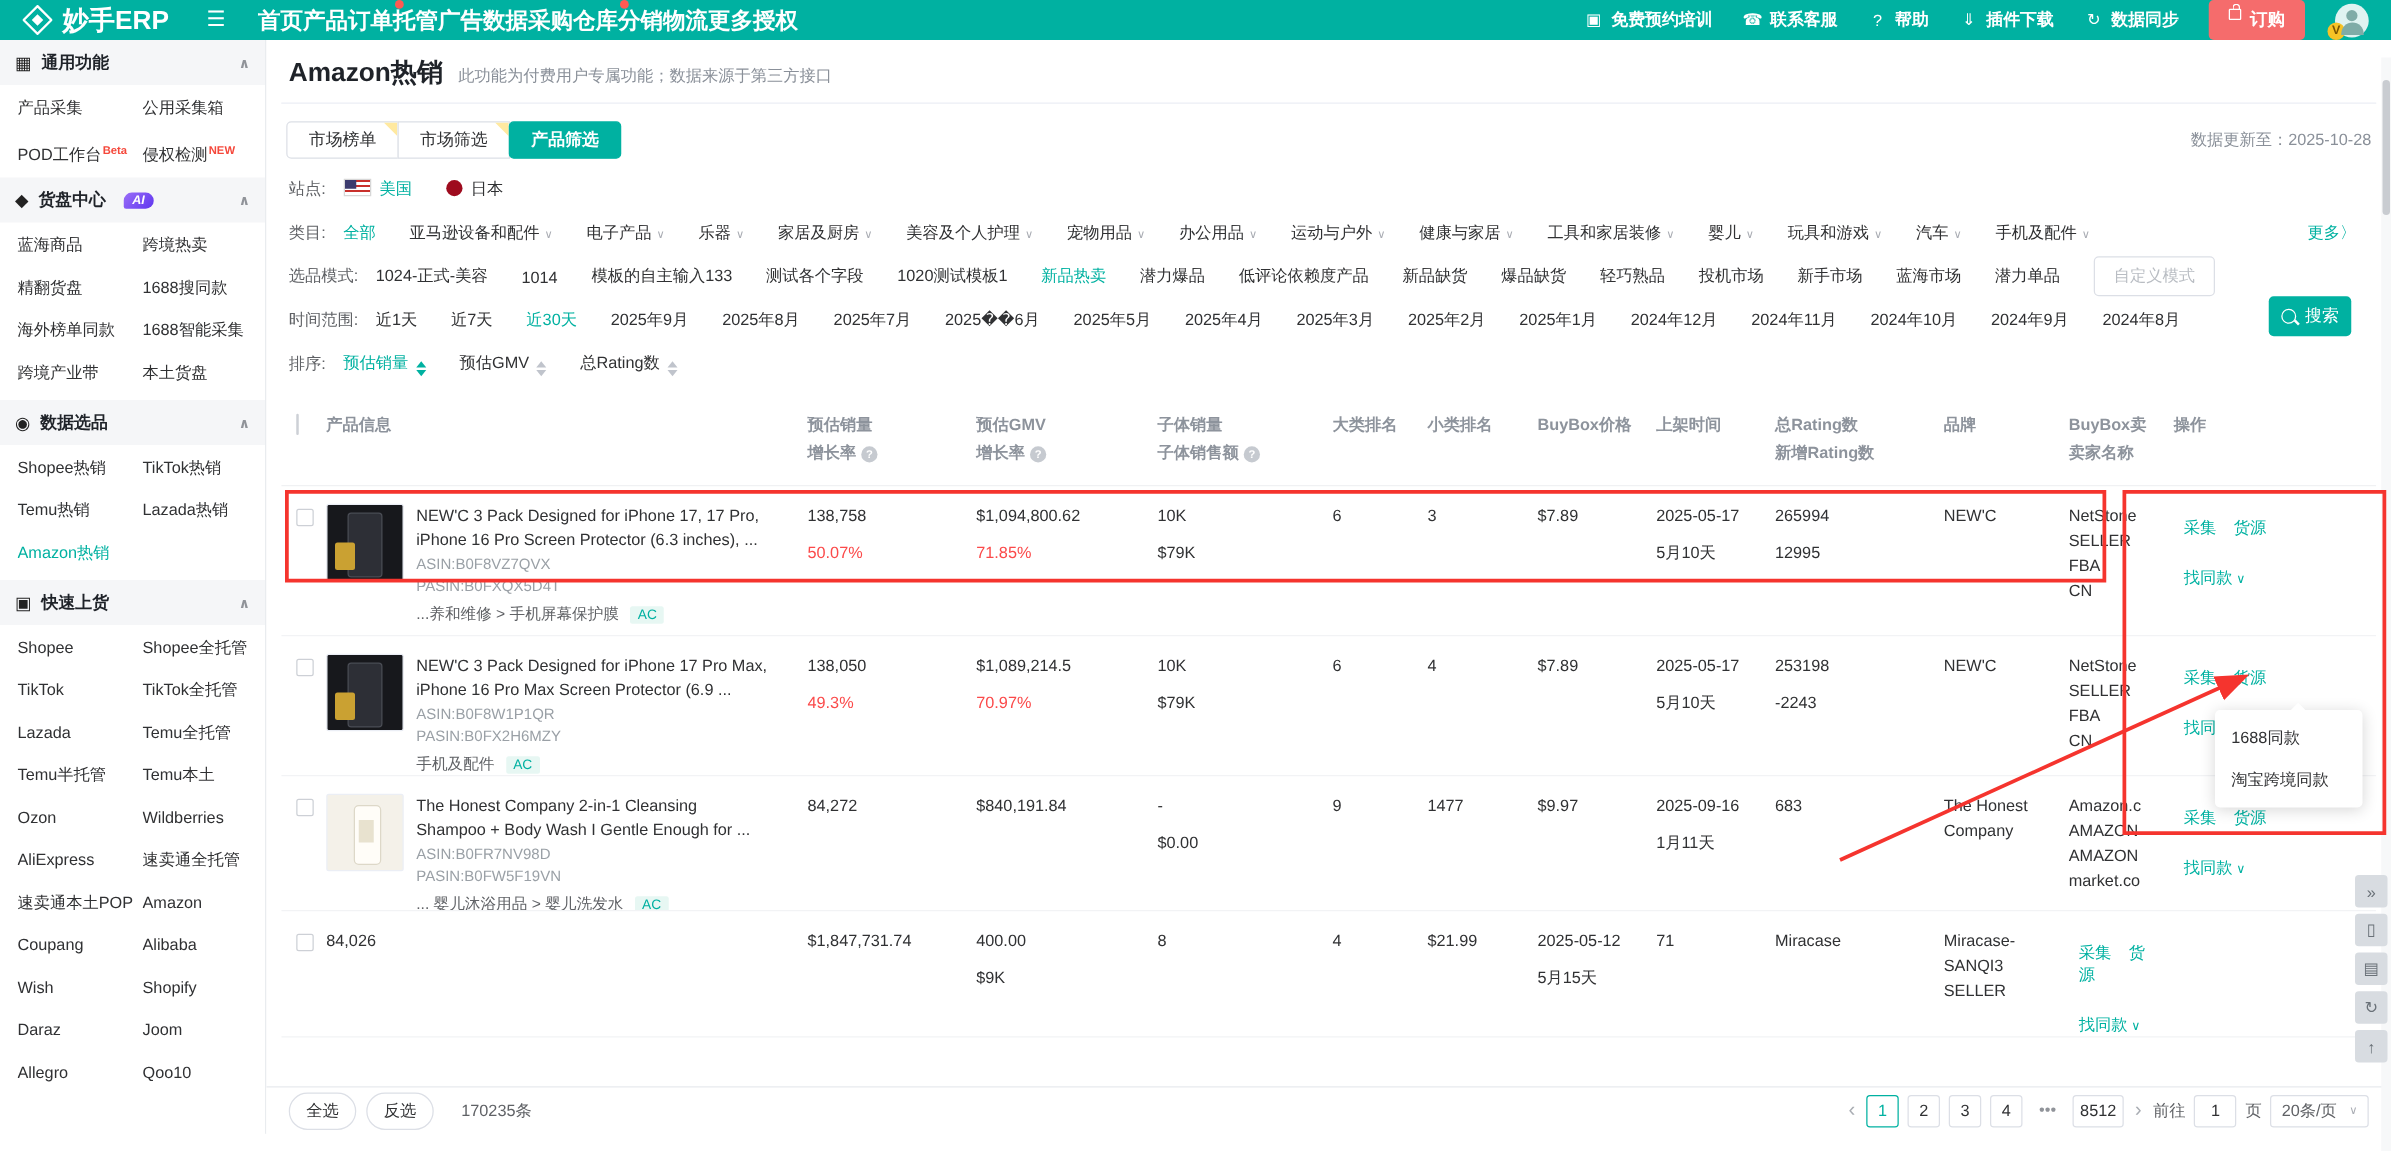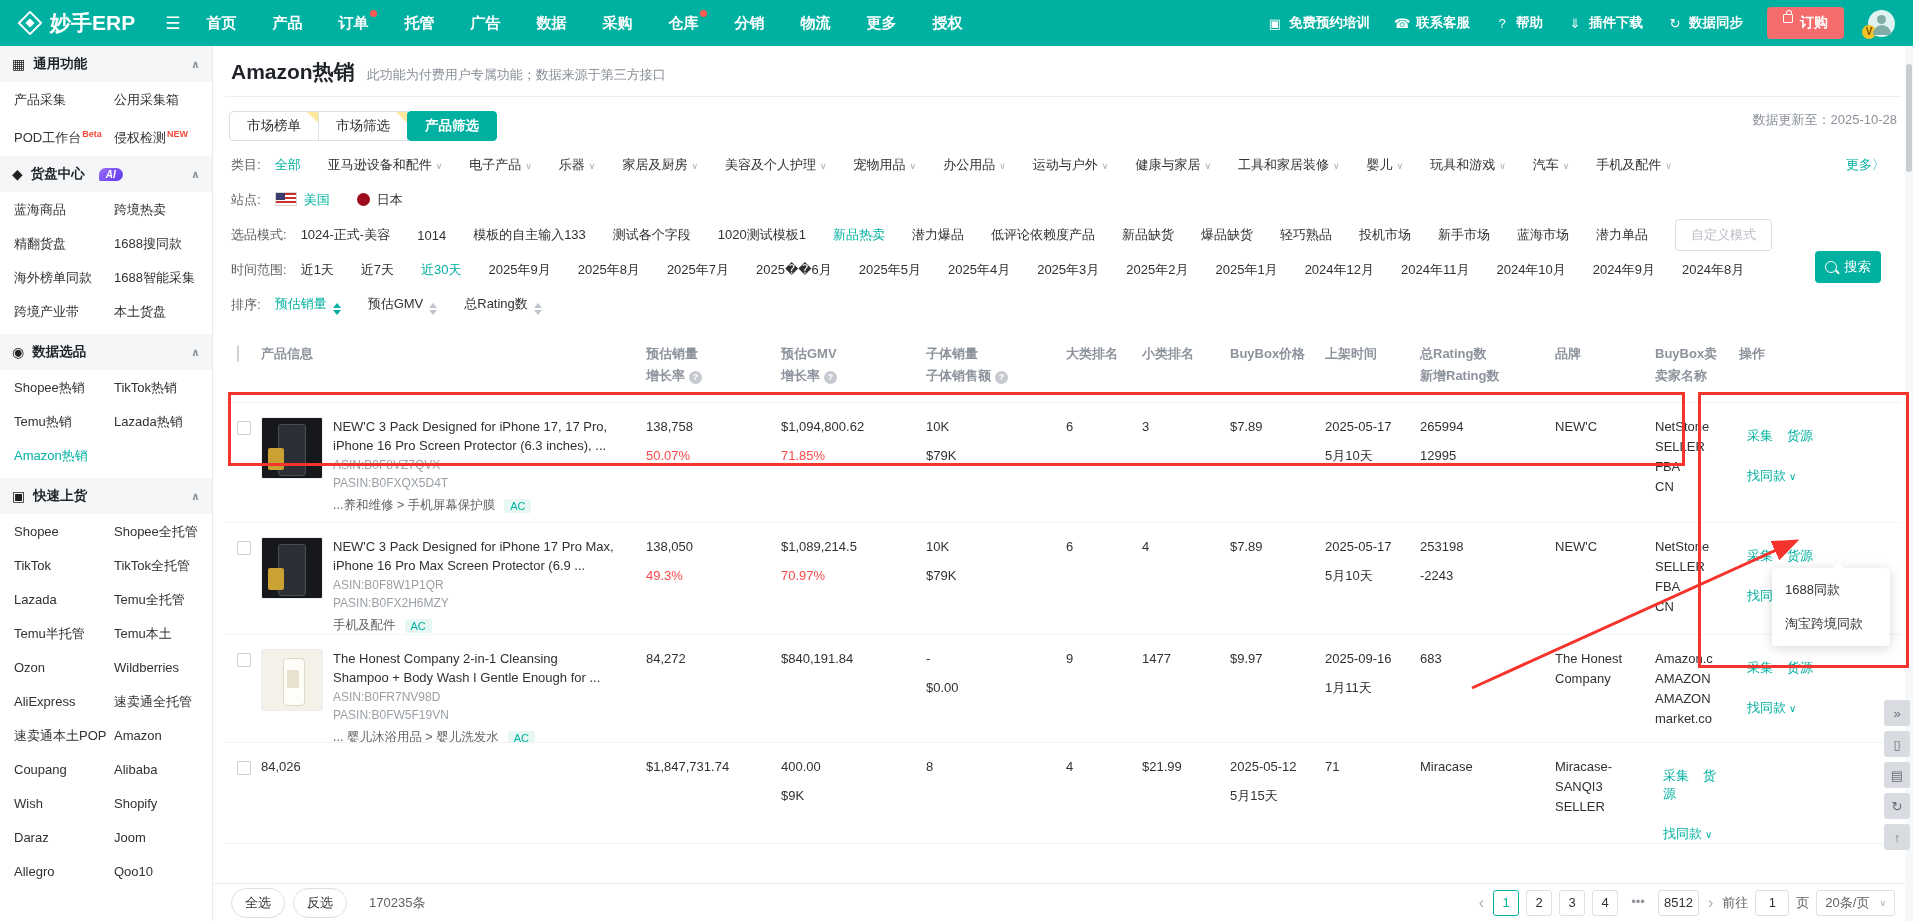--- a/index.html
+++ b/index.html
@@ -8,7 +8,7 @@
        font-family:"Liberation Sans","DejaVu Sans",sans-serif;font-size:13px;color:#303133}
 
   
-  .topnav{display:flex;align-items:center;height:46px;background:#00b1a1;padding:0 18px;color:#fff}
+  .topnav{display:flex;align-items:center;height:32px;background:#00b1a1;padding:0 18px;color:#fff}
   .brand{display:flex;align-items:center;gap:8px;font-size:21px;font-weight:bold;margin-right:30px;cursor:pointer}
   .collapse{font-size:17px;margin-right:26px;cursor:pointer}
   .nav-menu{display:flex;gap:36px;font-size:15px;font-weight:bold}

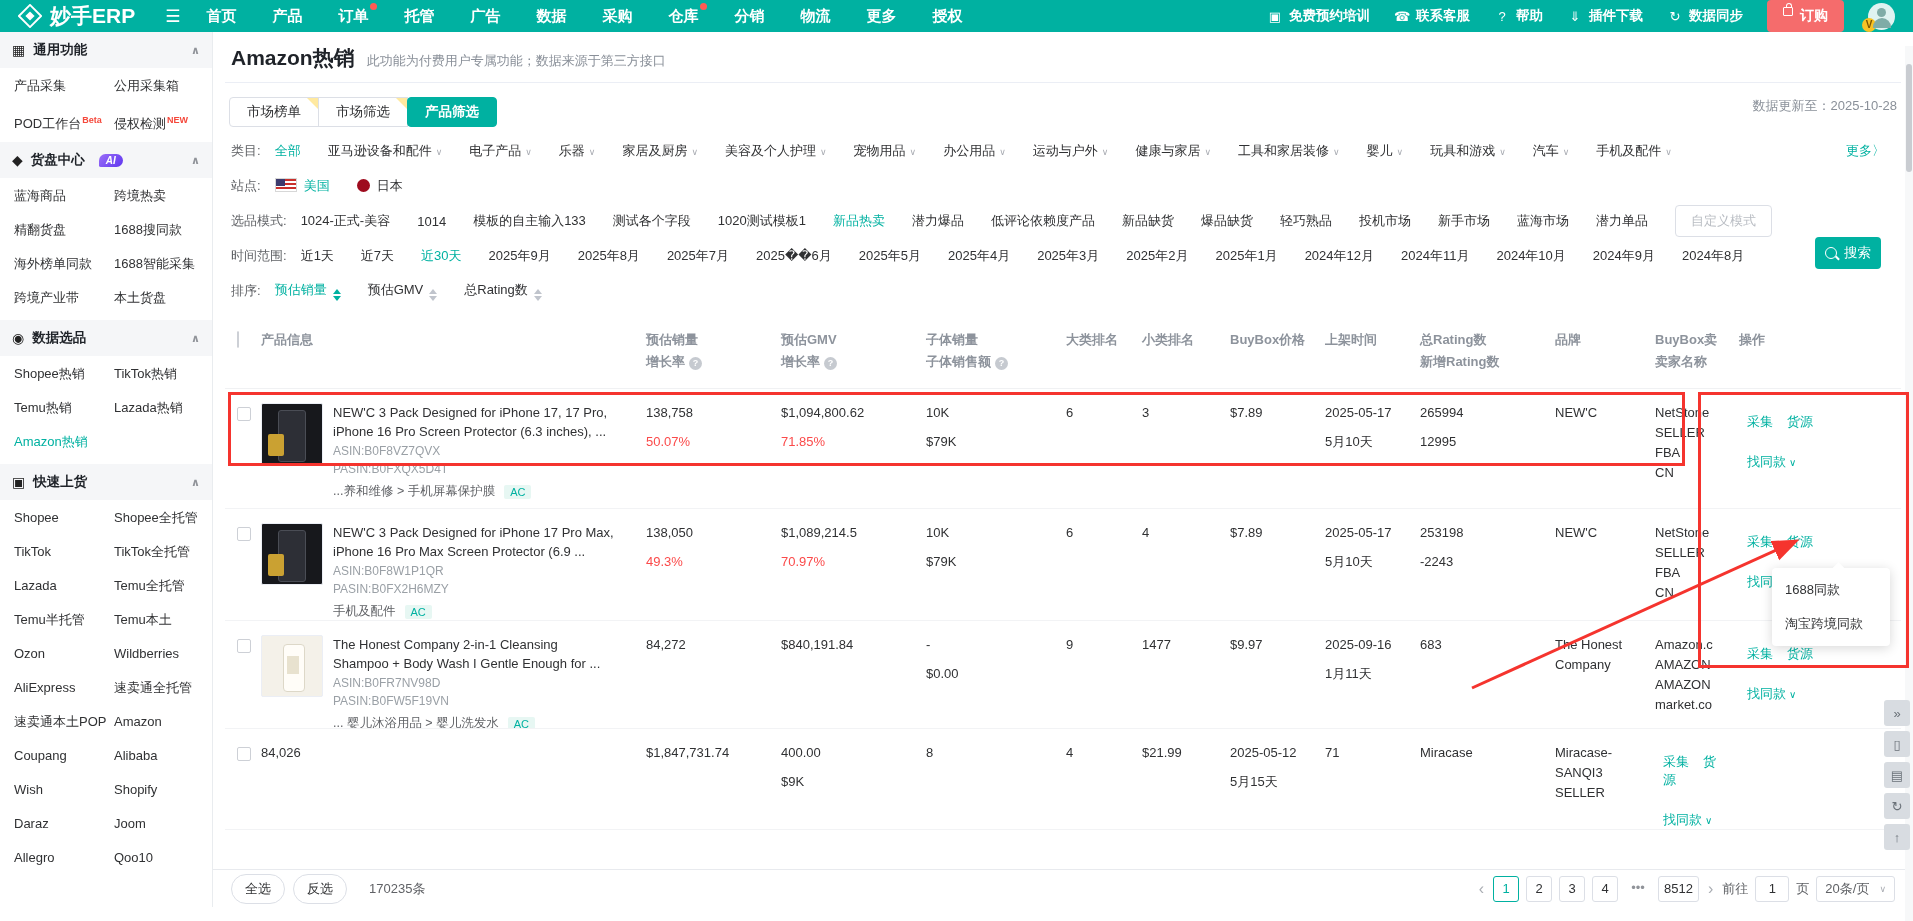--- a/index.html
+++ b/index.html
@@ -11,7 +11,7 @@
   .topnav{display:flex;align-items:center;height:32px;background:#00b1a1;padding:0 18px;color:#fff}
   .brand{display:flex;align-items:center;gap:8px;font-size:21px;font-weight:bold;margin-right:30px;cursor:pointer}
   .collapse{font-size:17px;margin-right:26px;cursor:pointer}
-  .nav-menu{display:flex;gap:36px;font-size:15px;font-weight:bold}
+  .nav-menu{display:flex;font-size:18px;font-weight:bold}
   .nav-item{position:relative;cursor:pointer;white-space:nowrap}
   .nav-dot{position:absolute;top:-4px;right:-9px;width:7px;height:7px;border-radius:50%;background:#ff5a52}
   .nav-right{margin-left:auto;display:flex;align-items:center;gap:24px;font-size:13.5px;font-weight:bold}

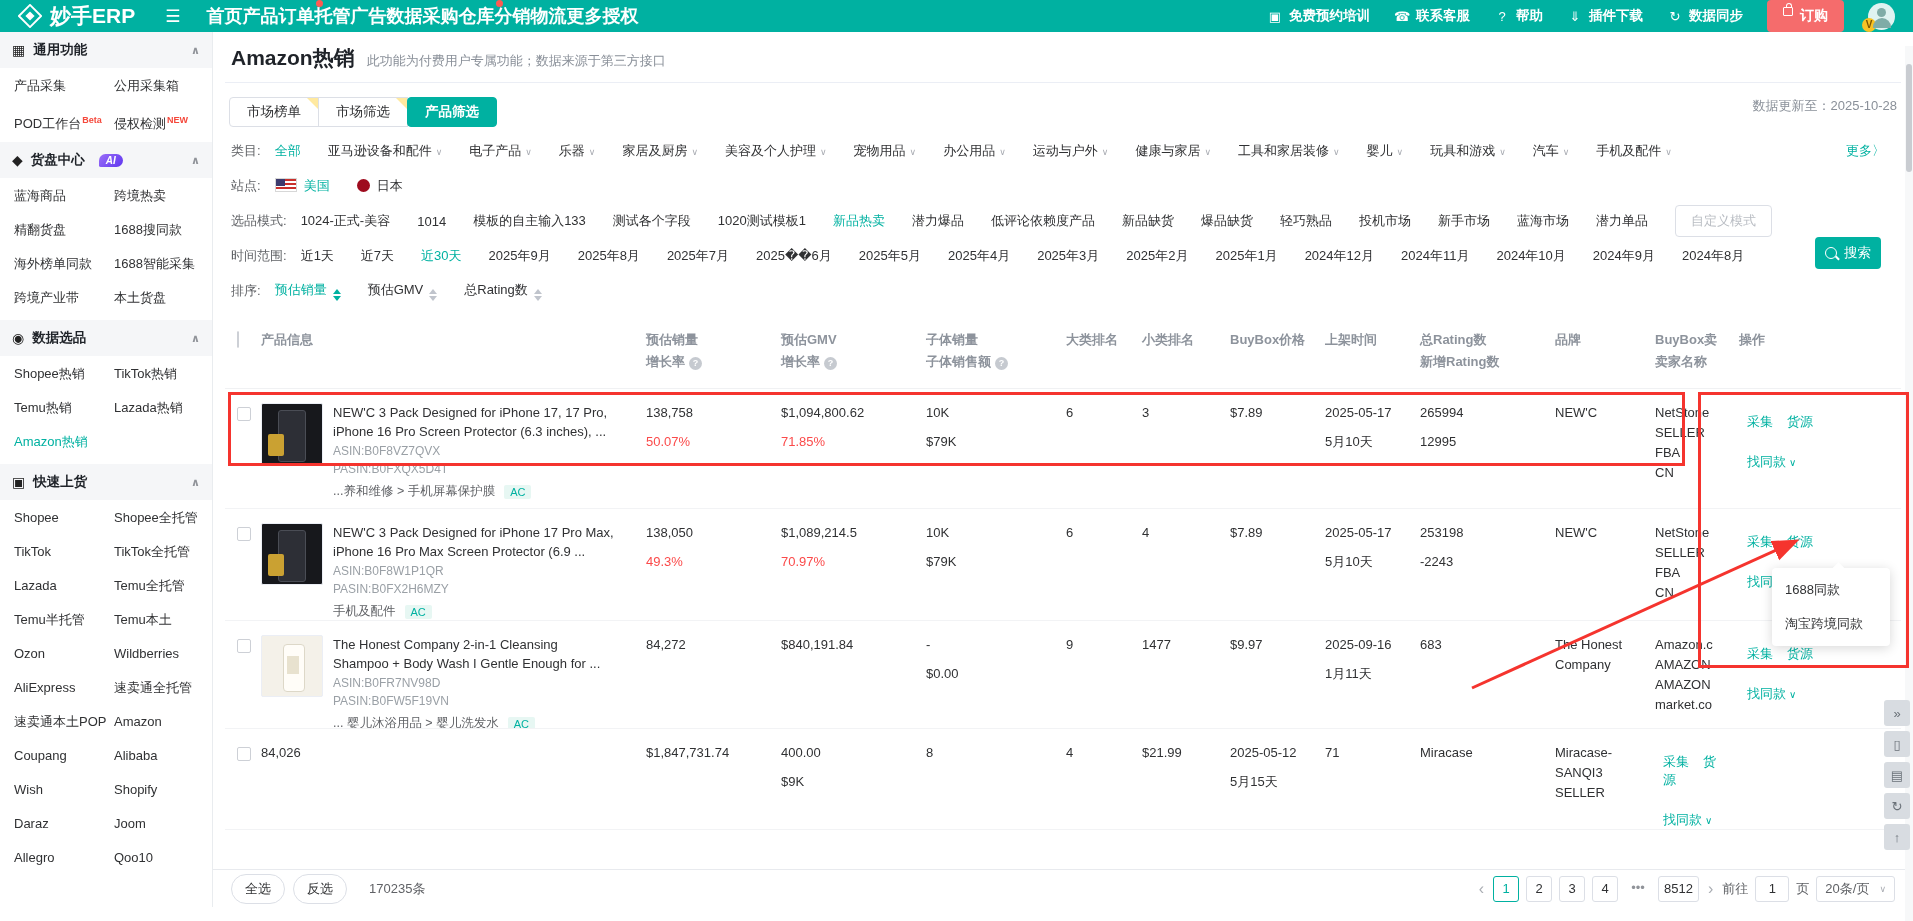--- a/index.html
+++ b/index.html
@@ -45,7 +45,7 @@
   .page-head{display:flex;align-items:baseline;gap:12px;padding:12px 6px 10px;border-bottom:1px solid #ebeef5}
   .page-title{font-size:21px;font-weight:bold;color:#1f2329}
   .page-sub{font-size:13px;color:#8a9099}
-  .tabs-row{display:flex;align-items:flex-start;margin-top:14px;padding:0 4px}
+  .tabs-row{display:flex;align-items:center;margin-top:14px;padding:0 4px}
   .tabs{display:flex}
   .tab{position:relative;height:30px;line-height:28px;padding:0 17px;border:1px solid #dcdfe6;background:#fff;
        font-size:13.5px;color:#303133;cursor:pointer;margin-right:-1px;overflow:hidden}

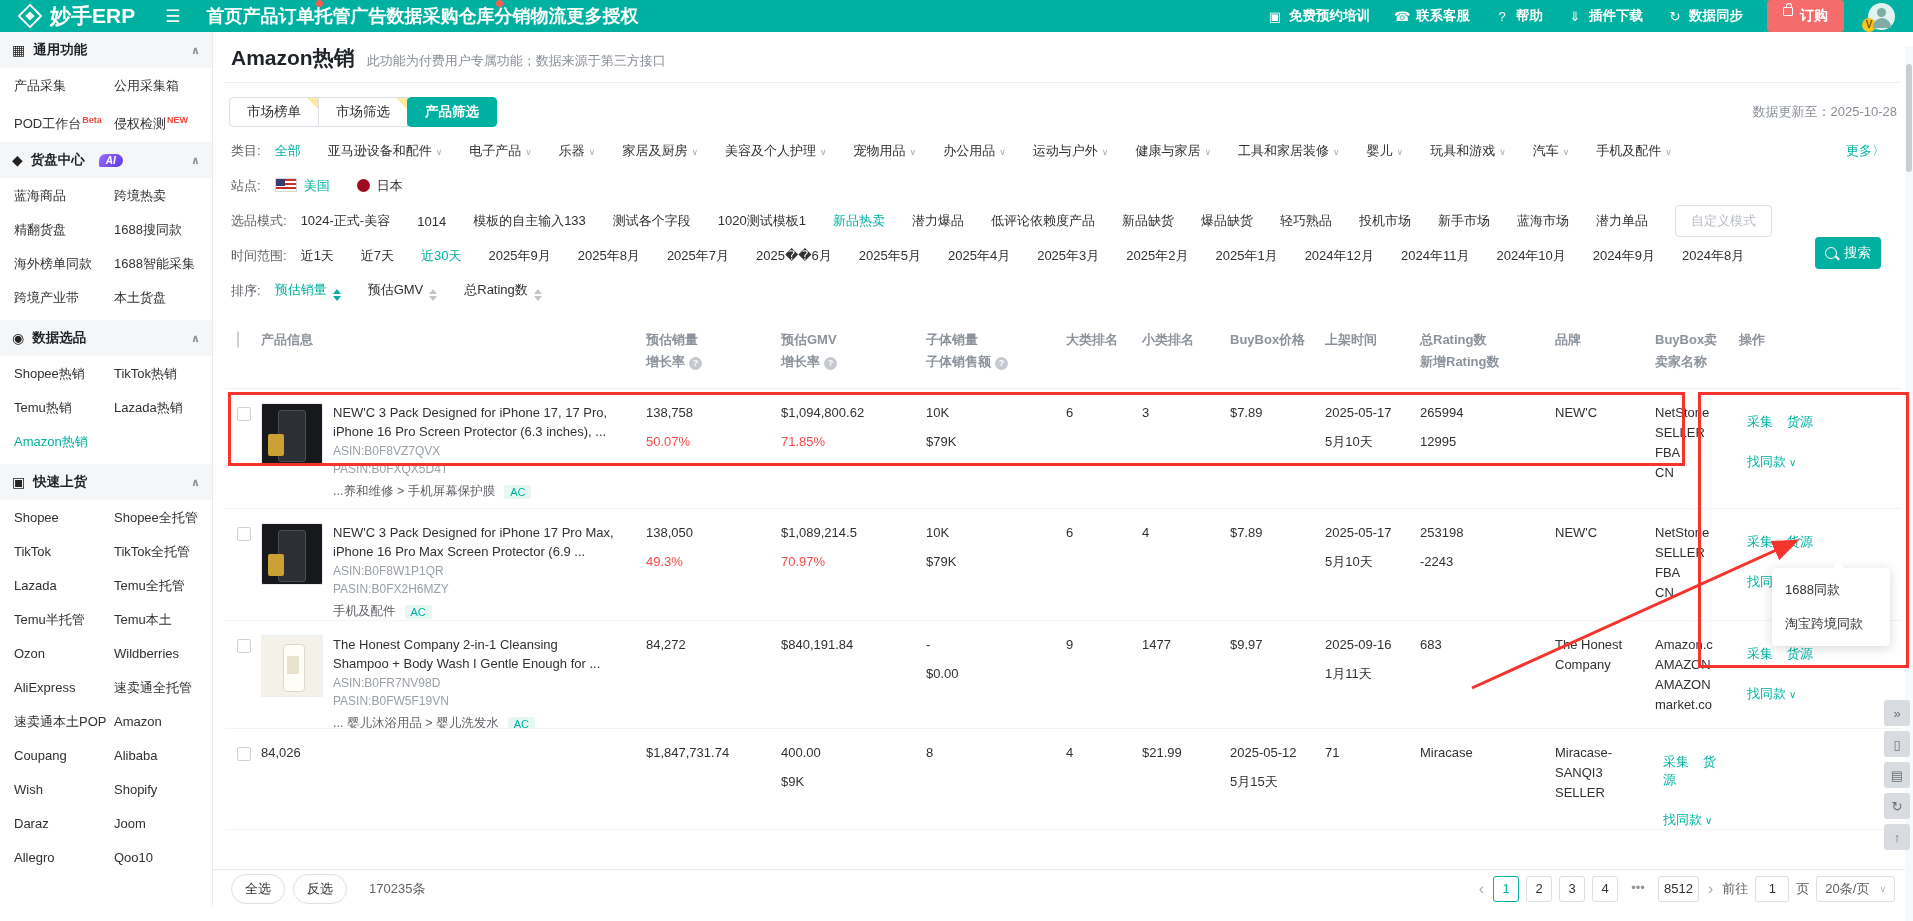--- a/index.html
+++ b/index.html
@@ -285,6 +285,11 @@
 
       <div id="filters">
           <div class="frow">
+            <span class="flabel">站点:</span>
+            <span class="fitem active"><span class="flag-us"></span><span>美国</span></span>
+            <span class="fitem"><span class="flag-jp"></span><span>日本</span></span>
+          </div>
+          <div class="frow">
             <span class="flabel">类目:</span>
             <span class="fitem active">全部</span>
             <span class="fitem">亚马逊设备和配件<span class="fcaret">∨</span></span>
@@ -302,11 +307,6 @@
             <span class="fitem">汽车<span class="fcaret">∨</span></span>
             <span class="fitem">手机及配件<span class="fcaret">∨</span></span>
             <span class="more-link">更多〉</span>
-          </div>
-          <div class="frow">
-            <span class="flabel">站点:</span>
-            <span class="fitem active"><span class="flag-us"></span><span>美国</span></span>
-            <span class="fitem"><span class="flag-jp"></span><span>日本</span></span>
           </div>
           <div class="frow">
             <span class="flabel">选品模式:</span>

